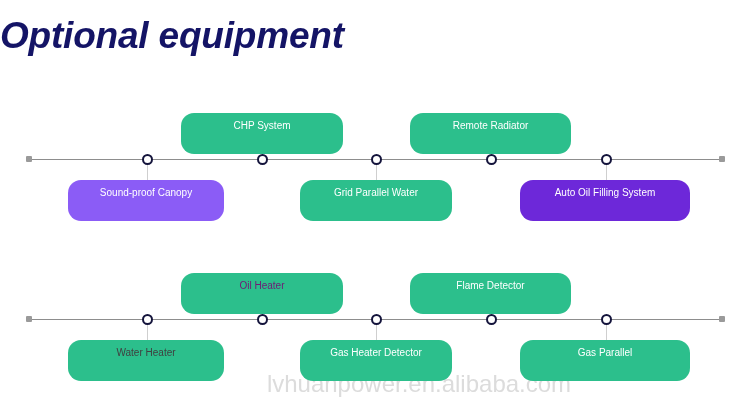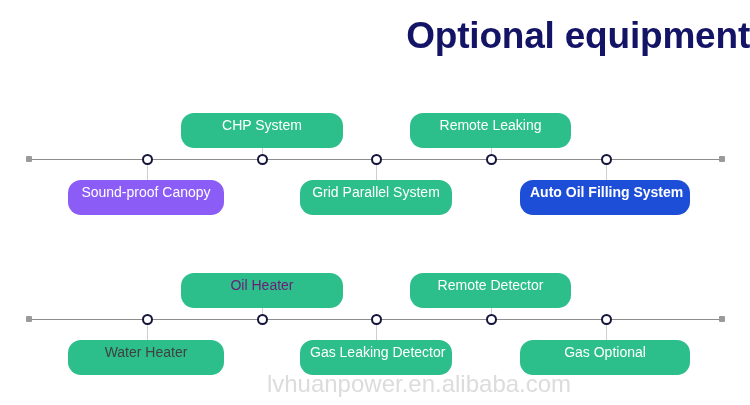--- a/index.html
+++ b/index.html
@@ -28,13 +28,14 @@
     left: 0;
     top: 14px;
     width: 750px;
-    text-align: right;
+    text-align: left;
     font-size: 37px;
     font-weight: bold;
     letter-spacing: -0.2px;
     color: #141466;
     line-height: 44px;
     white-space: nowrap;
+    font-style: italic;
   }
 
   

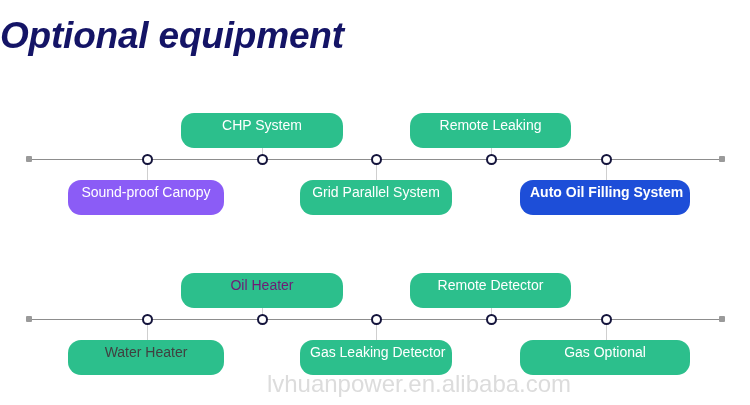--- a/index.html
+++ b/index.html
@@ -95,12 +95,12 @@
   
   .pill {
     position: absolute;
-    height: 35px;
+    height: 41px;
     line-height: 25px;
     border-radius: 13px;
     background: #2cbf8c;
     color: #ffffff;
-    font-size: 14px;
+    font-size: 10px;
     text-align: center;
     white-space: nowrap;
     box-sizing: border-box;

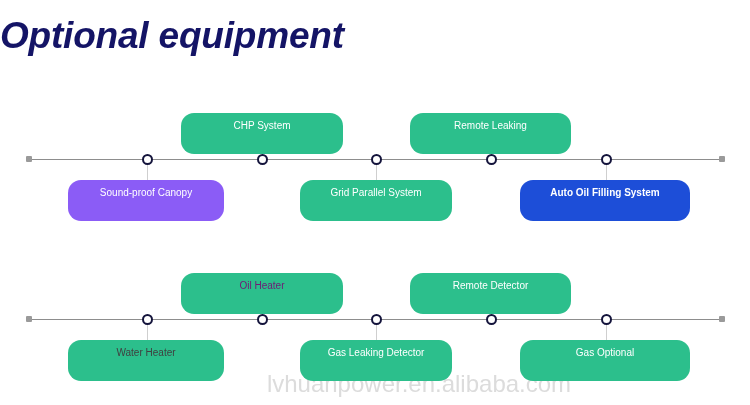--- a/index.html
+++ b/index.html
@@ -146,7 +146,7 @@
       <div class="pill below" style="left: 300px; width: 152px; background: rgb(44, 191, 140); color: rgb(255, 255, 255);">Grid Parallel System</div>
       <div class="node" style="left: 491px;"></div>
       <div class="stem up" style="left: 491px;"></div>
-      <div class="pill above" style="left: 410px; width: 161px; background: rgb(44, 191, 140); color: rgb(255, 255, 255);">Remote Leaking</div>
+      <div class="pill above" style="left: 410px; width: 161px; background: rgb(44, 191, 140); color: rgb(255, 255, 255);">Remote Radiator</div>
       <div class="node" style="left: 606px;"></div>
       <div class="stem down" style="left: 606px;"></div>
       <div class="pill below" style="left: 520px; width: 170px; background: #1d4ed8; color: rgb(255, 255, 255); font-weight: bold;">Auto Oil Filling System</div>

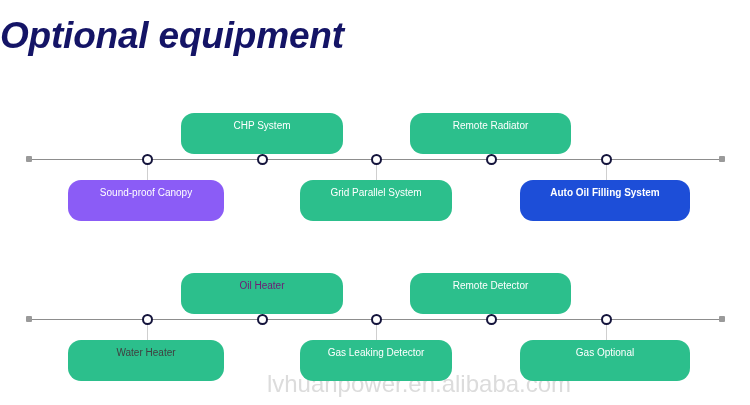--- a/index.html
+++ b/index.html
@@ -143,7 +143,7 @@
       <div class="pill above" style="left: 181px; width: 162px; background: rgb(44, 191, 140); color: rgb(255, 255, 255);">CHP System</div>
       <div class="node" style="left: 376px;"></div>
       <div class="stem down" style="left: 376px;"></div>
-      <div class="pill below" style="left: 300px; width: 152px; background: rgb(44, 191, 140); color: rgb(255, 255, 255);">Grid Parallel System</div>
+      <div class="pill below" style="left: 300px; width: 152px; background: rgb(44, 191, 140); color: rgb(255, 255, 255);">Grid Parallel Water</div>
       <div class="node" style="left: 491px;"></div>
       <div class="stem up" style="left: 491px;"></div>
       <div class="pill above" style="left: 410px; width: 161px; background: rgb(44, 191, 140); color: rgb(255, 255, 255);">Remote Radiator</div>

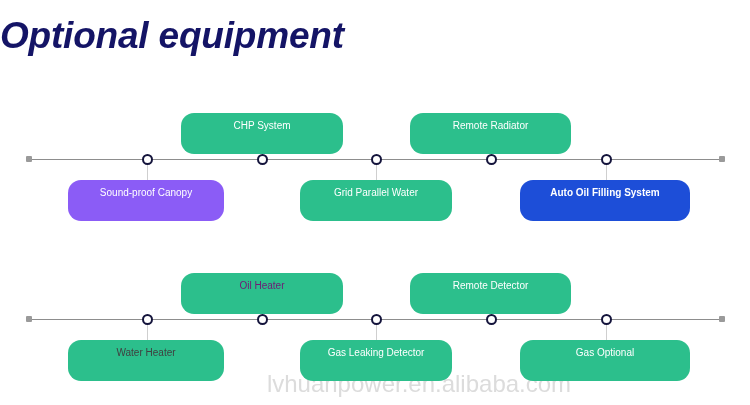--- a/index.html
+++ b/index.html
@@ -149,7 +149,7 @@
       <div class="pill above" style="left: 410px; width: 161px; background: rgb(44, 191, 140); color: rgb(255, 255, 255);">Remote Radiator</div>
       <div class="node" style="left: 606px;"></div>
       <div class="stem down" style="left: 606px;"></div>
-      <div class="pill below" style="left: 520px; width: 170px; background: #1d4ed8; color: rgb(255, 255, 255); font-weight: bold;">Auto Oil Filling System</div>
+      <div class="pill below" style="left: 520px; width: 170px; background: #6d28d9; color: rgb(255, 255, 255);">Auto Oil Filling System</div>
     </div>
 
   <div class="timeline row-2">

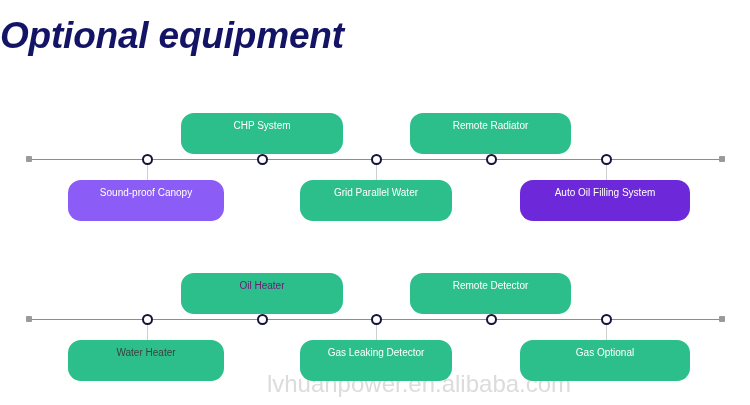--- a/index.html
+++ b/index.html
@@ -167,7 +167,7 @@
       <div class="pill below" style="left: 300px; width: 152px; background: rgb(44, 191, 140); color: rgb(255, 255, 255);">Gas Leaking Detector</div>
       <div class="node" style="left: 491px;"></div>
       <div class="stem up" style="left: 491px;"></div>
-      <div class="pill above" style="left: 410px; width: 161px; background: rgb(44, 191, 140); color: rgb(255, 255, 255);">Remote Detector</div>
+      <div class="pill above" style="left: 410px; width: 161px; background: rgb(44, 191, 140); color: rgb(255, 255, 255);">Flame Detector</div>
       <div class="node" style="left: 606px;"></div>
       <div class="stem down" style="left: 606px;"></div>
       <div class="pill below" style="left: 520px; width: 170px; background: rgb(44, 191, 140); color: rgb(255, 255, 255);">Gas Optional</div>

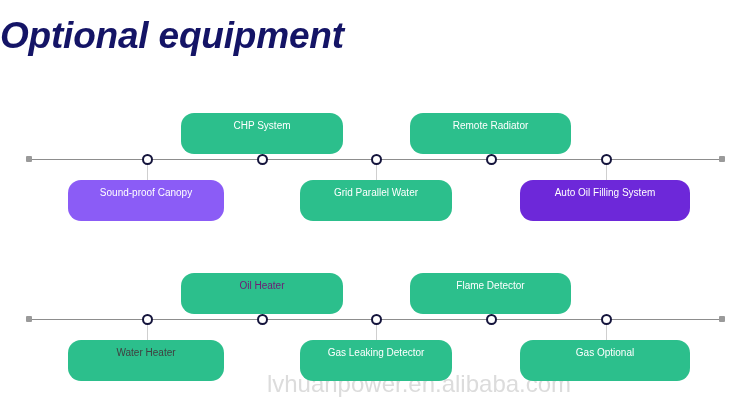--- a/index.html
+++ b/index.html
@@ -164,7 +164,7 @@
       <div class="pill above" style="left: 181px; width: 162px; background: rgb(44, 191, 140); color: #701a75;">Oil Heater</div>
       <div class="node" style="left: 376px;"></div>
       <div class="stem down" style="left: 376px;"></div>
-      <div class="pill below" style="left: 300px; width: 152px; background: rgb(44, 191, 140); color: rgb(255, 255, 255);">Gas Leaking Detector</div>
+      <div class="pill below" style="left: 300px; width: 152px; background: rgb(44, 191, 140); color: rgb(255, 255, 255);">Gas Heater Detector</div>
       <div class="node" style="left: 491px;"></div>
       <div class="stem up" style="left: 491px;"></div>
       <div class="pill above" style="left: 410px; width: 161px; background: rgb(44, 191, 140); color: rgb(255, 255, 255);">Flame Detector</div>

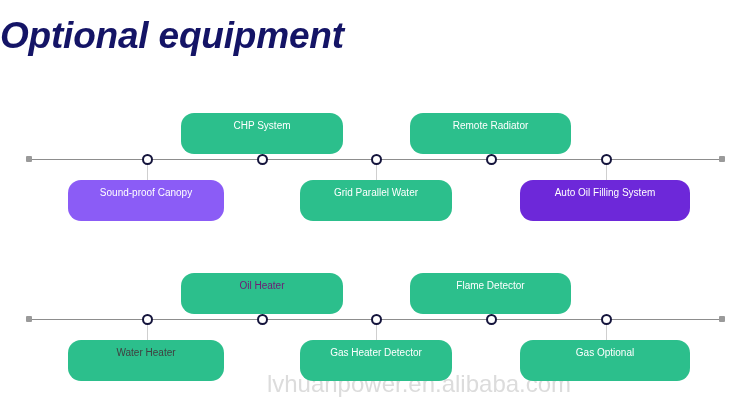--- a/index.html
+++ b/index.html
@@ -170,7 +170,7 @@
       <div class="pill above" style="left: 410px; width: 161px; background: rgb(44, 191, 140); color: rgb(255, 255, 255);">Flame Detector</div>
       <div class="node" style="left: 606px;"></div>
       <div class="stem down" style="left: 606px;"></div>
-      <div class="pill below" style="left: 520px; width: 170px; background: rgb(44, 191, 140); color: rgb(255, 255, 255);">Gas Optional</div>
+      <div class="pill below" style="left: 520px; width: 170px; background: rgb(44, 191, 140); color: rgb(255, 255, 255);">Gas Parallel</div>
     </div>
 
   <div class="watermark">lvhuanpower.en.alibaba.com</div>

